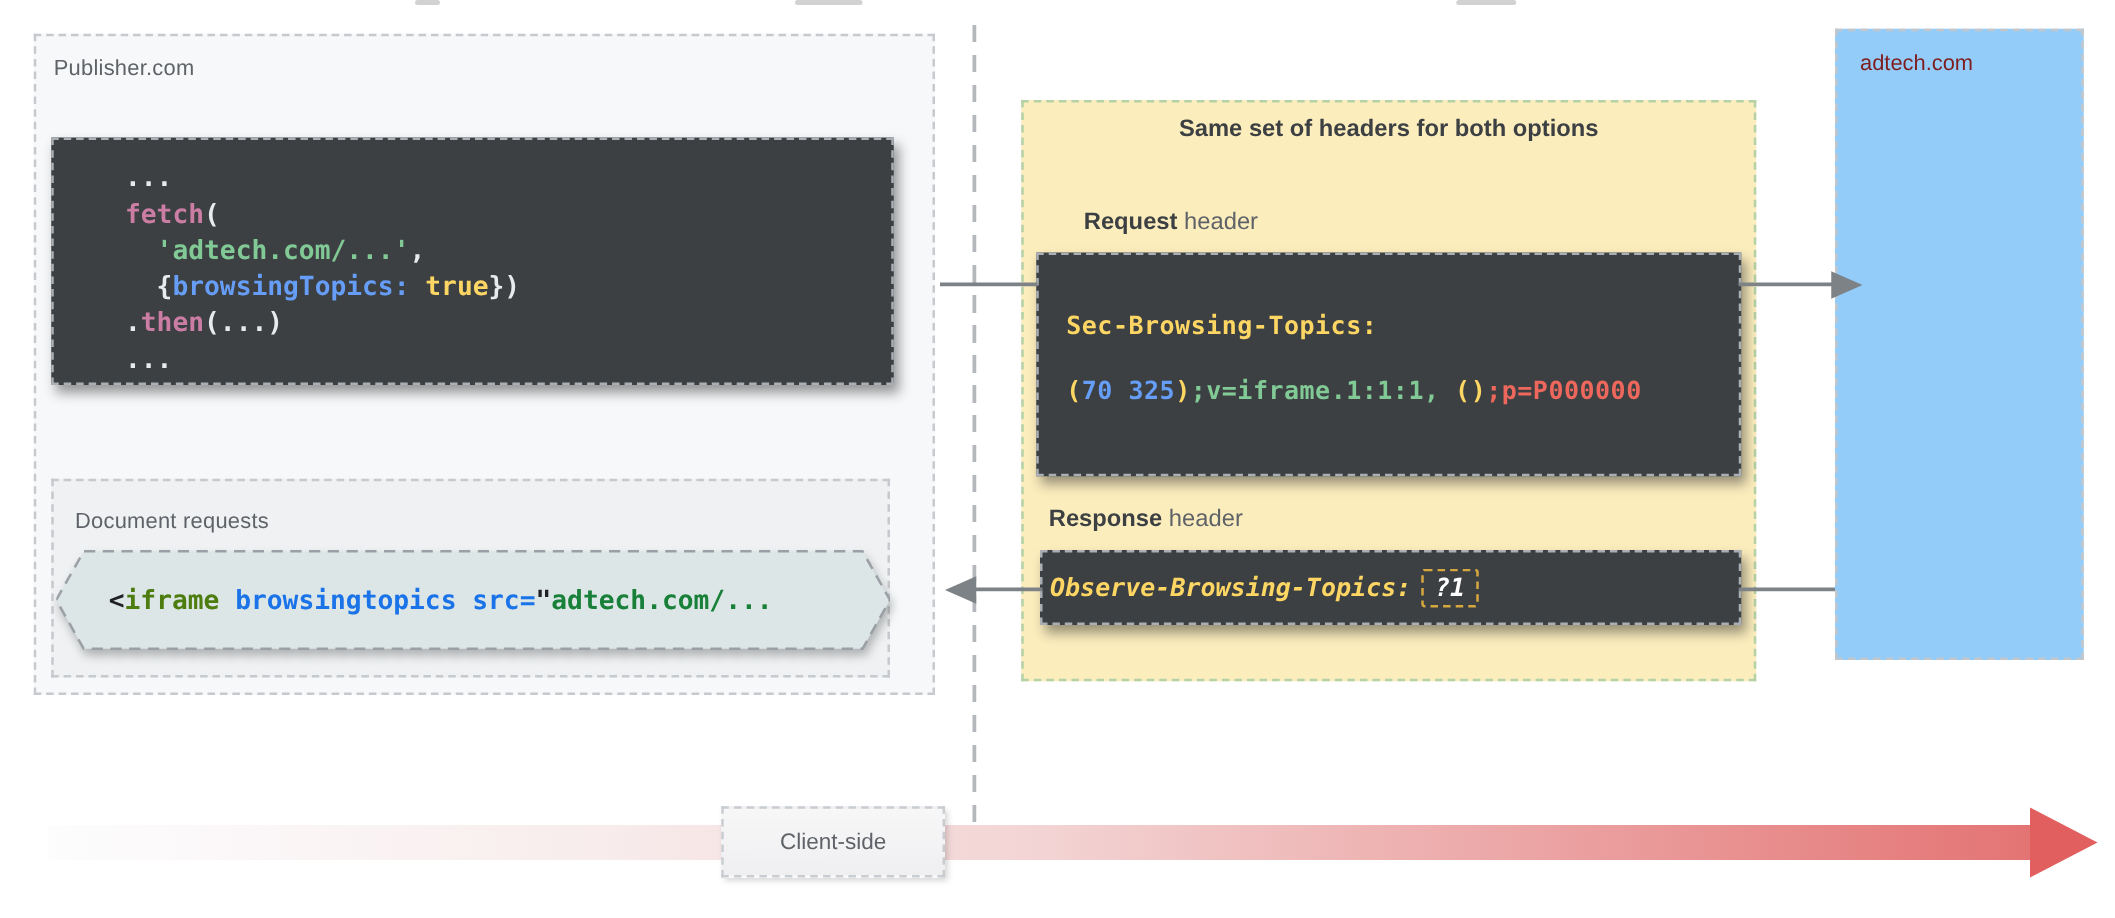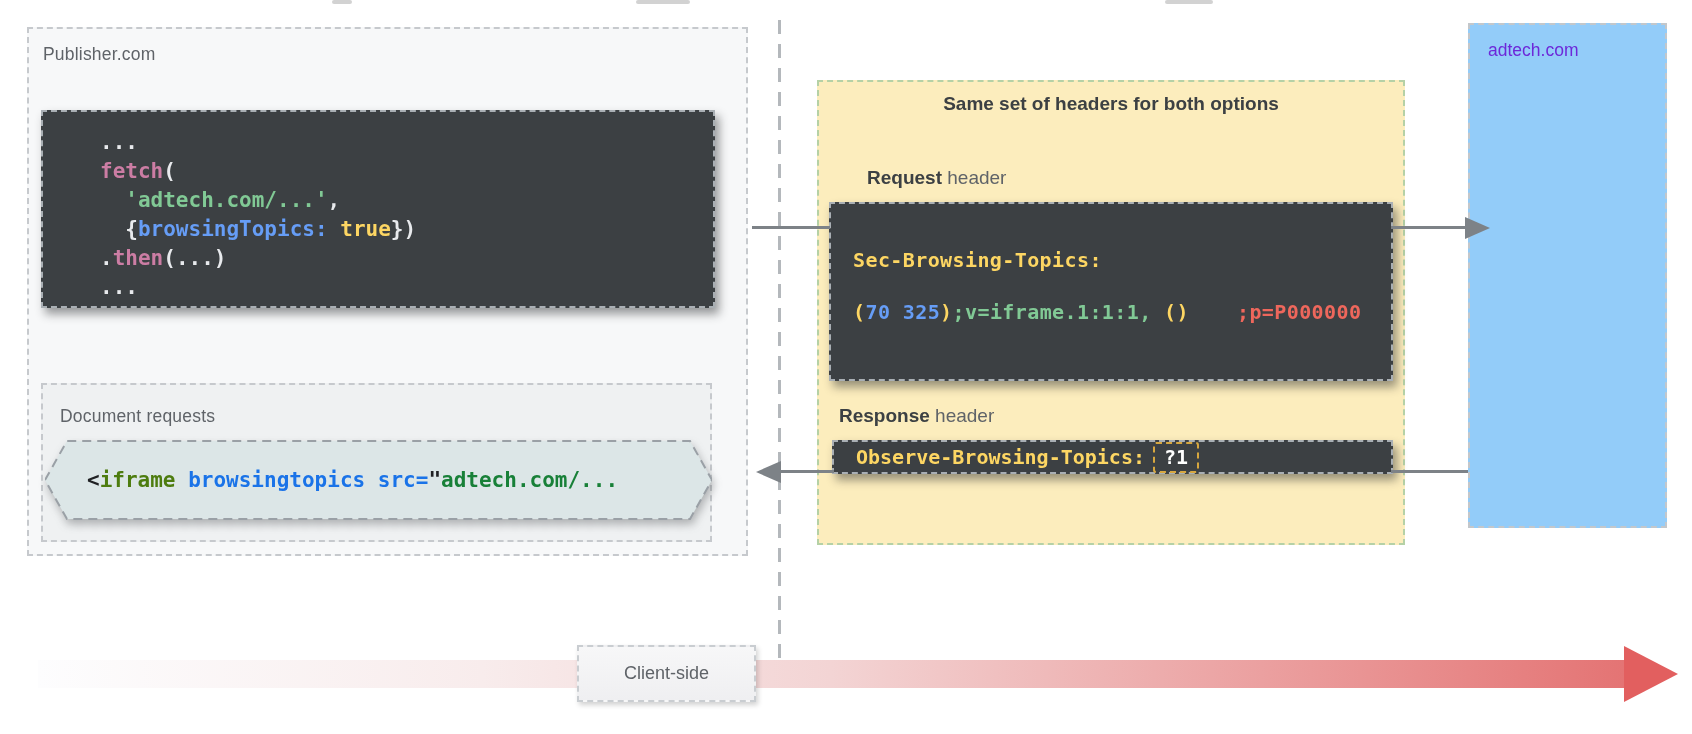--- a/index.html
+++ b/index.html
@@ -38,7 +38,7 @@
   .flag-badge{display:inline-block;margin-left:8px;padding:1px 9px 2px 9px;border:2px dashed #d7a73f;border-radius:3px;color:#ffffff;}
   
   .adtech-box{left:1468px;top:23px;width:199px;height:505px;background:#93ccf9;border:2px dashed #c3c7cb;box-sizing:border-box;}
-  .adtech-label{left:1488px;top:40px;font-size:17.5px;color:#6d28d9;}
+  .adtech-label{left:1488px;top:40px;font-size:17.5px;color:#7f1d1d;}
   
   .hline{height:3px;background:#7d8287;}
   .tri-right{width:0;height:0;border-top:11px solid transparent;border-bottom:11px solid transparent;border-left:25px solid #7d8287;}

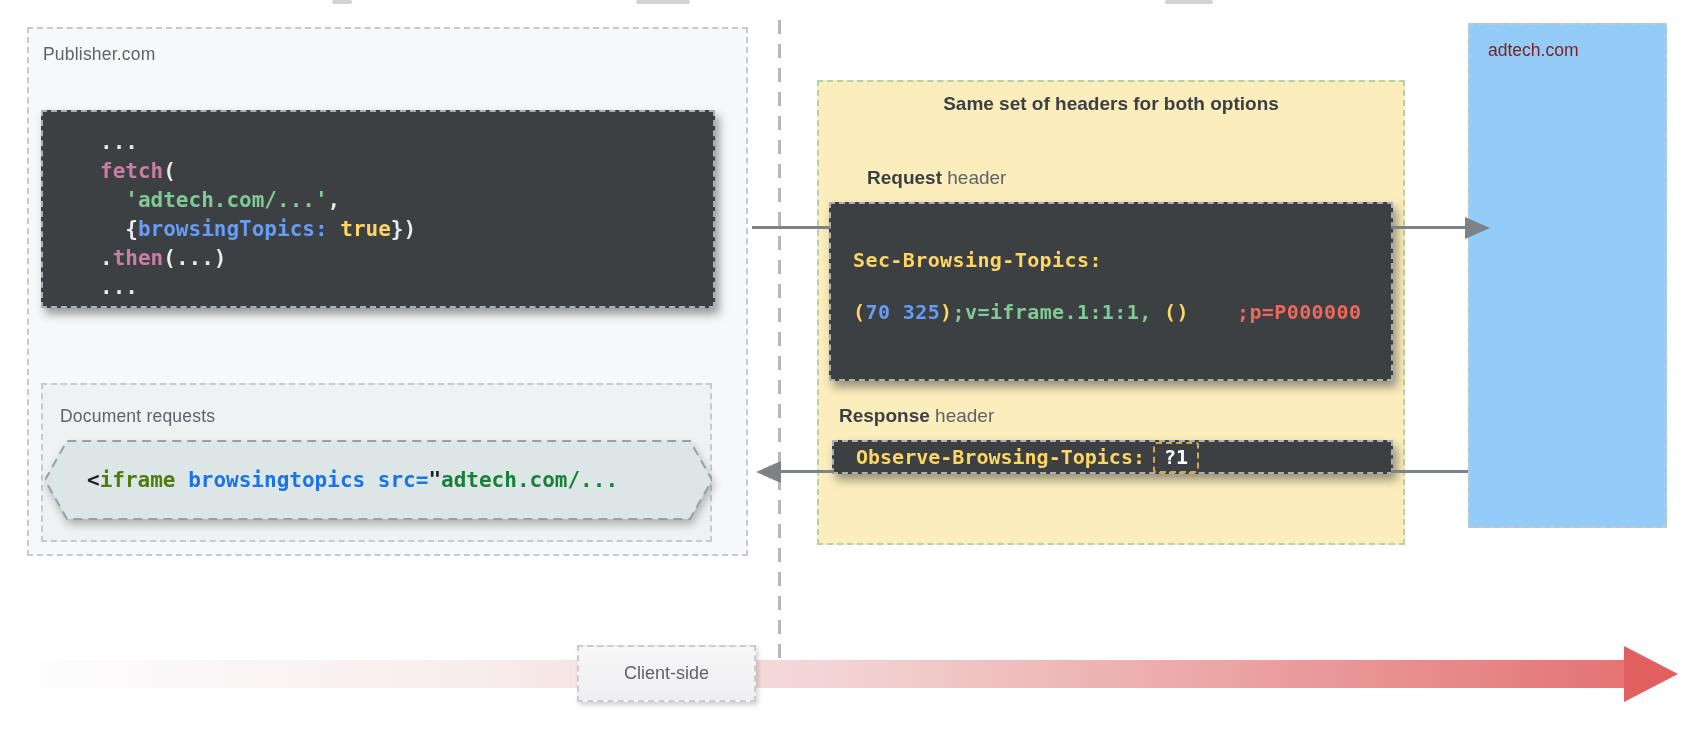--- a/index.html
+++ b/index.html
@@ -19,7 +19,7 @@
   .pub-code{left:41px;top:110px;width:674px;height:198px;padding:16px 0 0 57px;font-size:21px;line-height:29px;color:#e8eaed;}
   .pub-code .ln{white-space:pre;}
   .c-pink{color:#cc7da4;} .c-green{color:#81c995;} .c-blue{color:#669df6;}
-  .c-yellow{color:#fdd663;} .c-red{color:#ee675c;margin-left:48px;} .c-white{color:#e8eaed;}
+  .c-yellow{color:#fdd663;} .c-red{color:#ee675c;} .c-white{color:#e8eaed;}
   
   .hex-wrap{left:45px;top:440px;width:667px;height:80px;filter:drop-shadow(2px 5px 4px rgba(60,64,67,.35));}
   .hex-text{left:87px;top:440px;width:600px;height:80px;line-height:80px;font-size:21px;white-space:pre;}

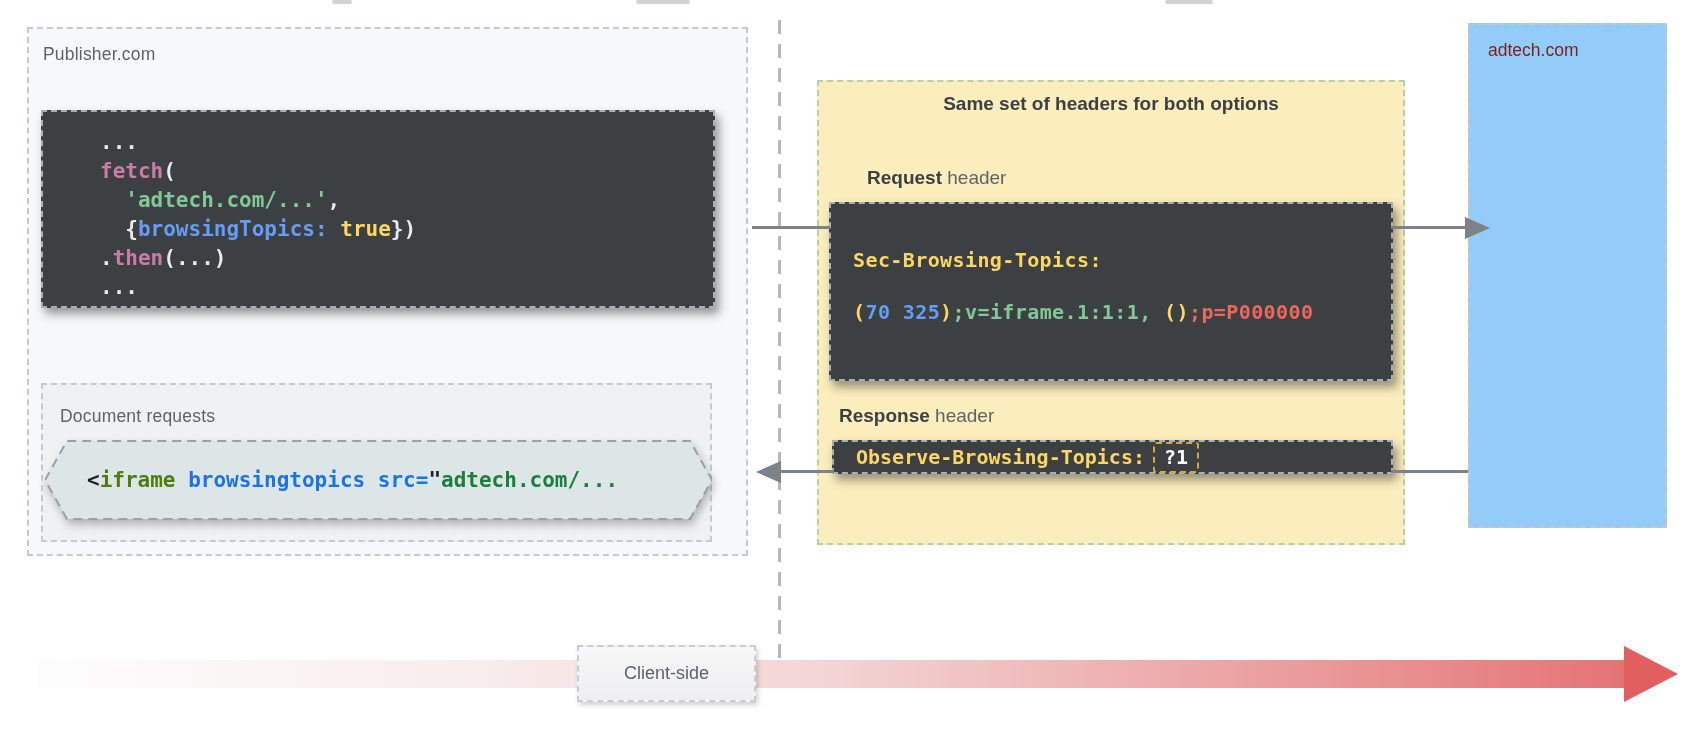--- a/index.html
+++ b/index.html
@@ -34,7 +34,7 @@
   .hdr-label b{color:#3c4043;}
   .req-box{left:829px;top:202px;width:564px;height:179px;padding:44px 0 0 22px;font-size:20px;letter-spacing:.02em;}
   .req-line2{margin-top:28px;white-space:pre;}
-  .resp-box{left:832px;top:440px;width:561px;height:34px;display:flex;align-items:center;padding-left:22px;font-size:20px;box-sizing:border-box;}
+  .resp-box{left:832px;top:440px;width:561px;height:60px;display:flex;align-items:center;padding-left:6px;font-size:20px;box-sizing:border-box;font-style:italic;}
   .flag-badge{display:inline-block;margin-left:8px;padding:1px 9px 2px 9px;border:2px dashed #d7a73f;border-radius:3px;color:#ffffff;}
   
   .adtech-box{left:1468px;top:23px;width:199px;height:505px;background:#93ccf9;border:2px dashed #c3c7cb;box-sizing:border-box;}

